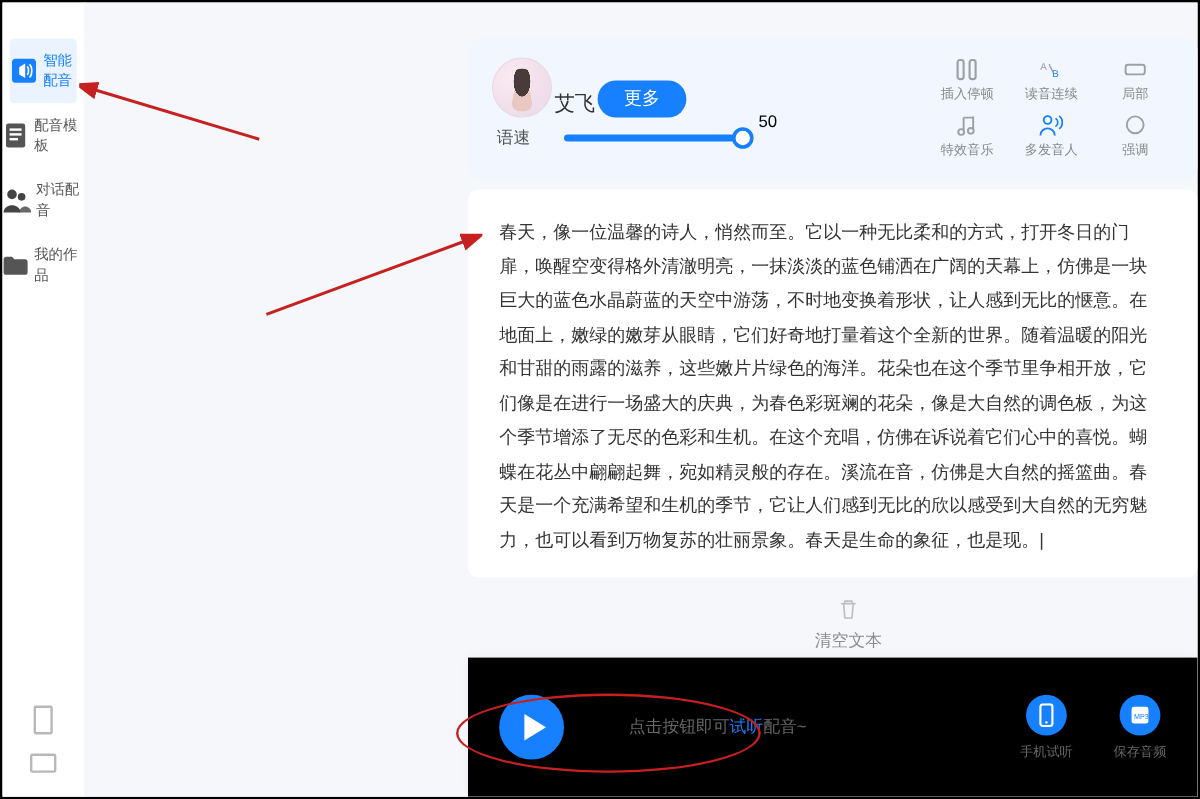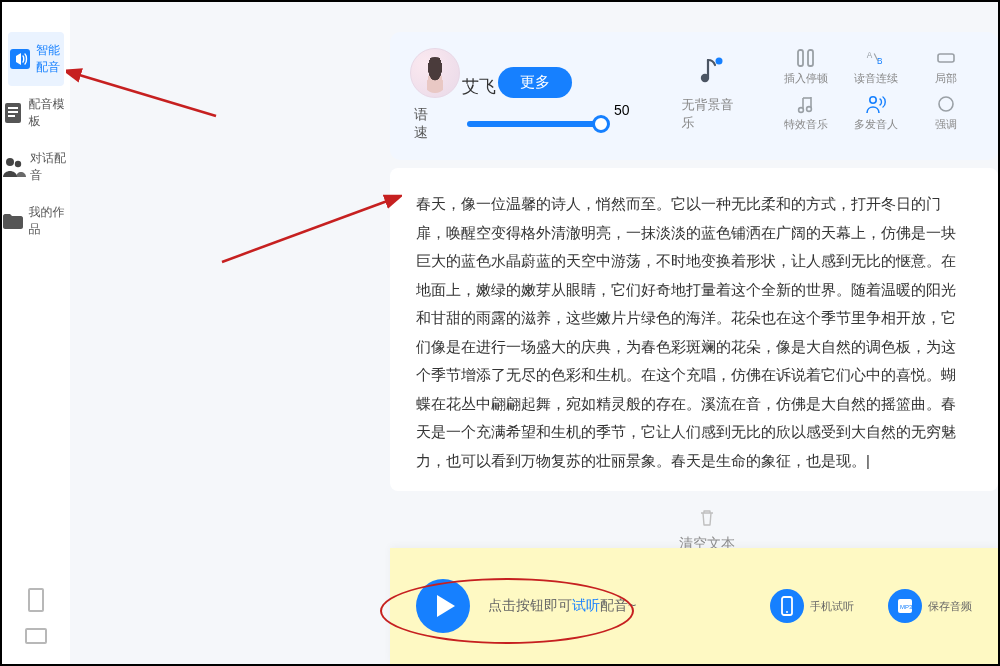--- a/index.html
+++ b/index.html
@@ -120,17 +120,6 @@
           </div>
         </div>
 
-        <div class="music-block">
-          <div class="ic">
-            <svg width="34" height="34" viewBox="0 0 34 34">
-                <path d="M13 6v17" stroke="#4b5563" stroke-width="2.2" fill="none" stroke-linecap="round"></path>
-                <circle cx="10" cy="24" r="4.2" fill="#4b5563"></circle>
-                <path d="M13 6c4 0 6 2 7 5" stroke="#4b5563" stroke-width="2.2" fill="none" stroke-linecap="round"></path>
-                <circle cx="24" cy="7" r="3.5" fill="#1680ff"></circle>
-              </svg>
-          </div>
-          <span class="music-label">无背景音乐</span>
-        </div>
 
         <div class="tool-grid">
           <div class="tool-item">

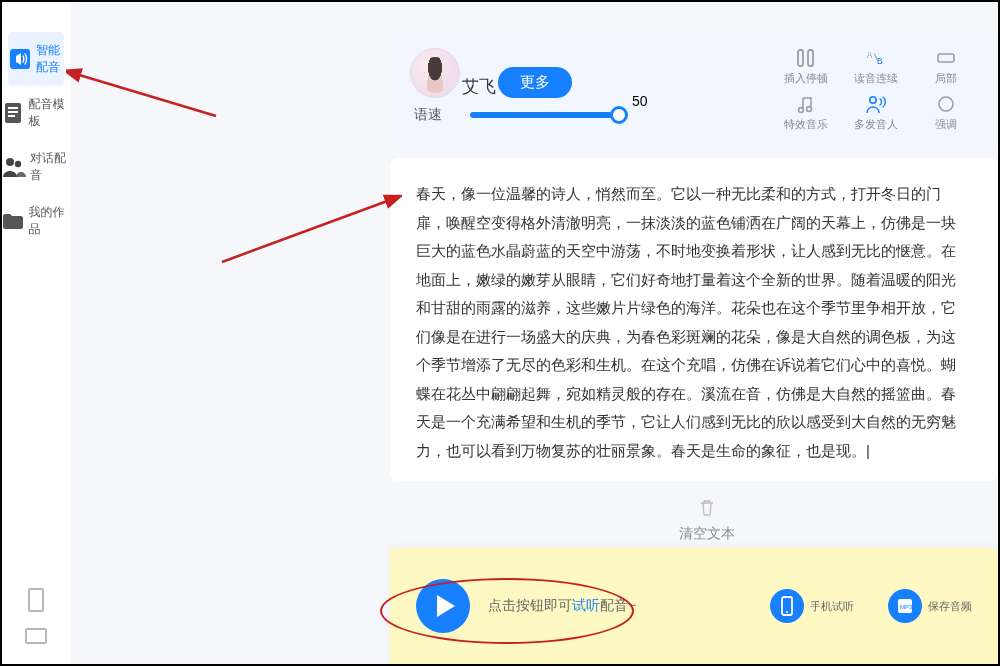--- a/index.html
+++ b/index.html
@@ -36,7 +36,7 @@
   .text-area{background:#fff;border-radius:8px;margin-top:8px;padding:22px 36px 16px 26px;font-size:15px;line-height:1.9;color:#333;min-height:240px;}
   .clear-row{display:flex;align-items:center;gap:8px;color:#8c8c8c;font-size:14px;margin:18px 0 0 26px;cursor:pointer;flex-direction:column;}
 
-  .footer{position:absolute;bottom:0;left:320px;right:0;height:116px;background:#fef9c3;display:flex;align-items:center;padding:0 26px;box-shadow:0 -2px 8px rgba(0,0,0,0.04);}
+  .footer{position:absolute;bottom:0;left:320px;right:0;height:116px;background:#000000;display:flex;align-items:center;padding:0 26px;box-shadow:0 -2px 8px rgba(0,0,0,0.04);gap:36px;}
   .play-btn{width:54px;height:54px;border-radius:50%;background:#1680ff;display:flex;align-items:center;justify-content:center;cursor:pointer;}
   .play-tri{width:0;height:0;border-left:18px solid #fff;border-top:11px solid transparent;border-bottom:11px solid transparent;margin-left:5px;}
   .play-hint{margin-left:18px;font-size:14px;color:#666;}

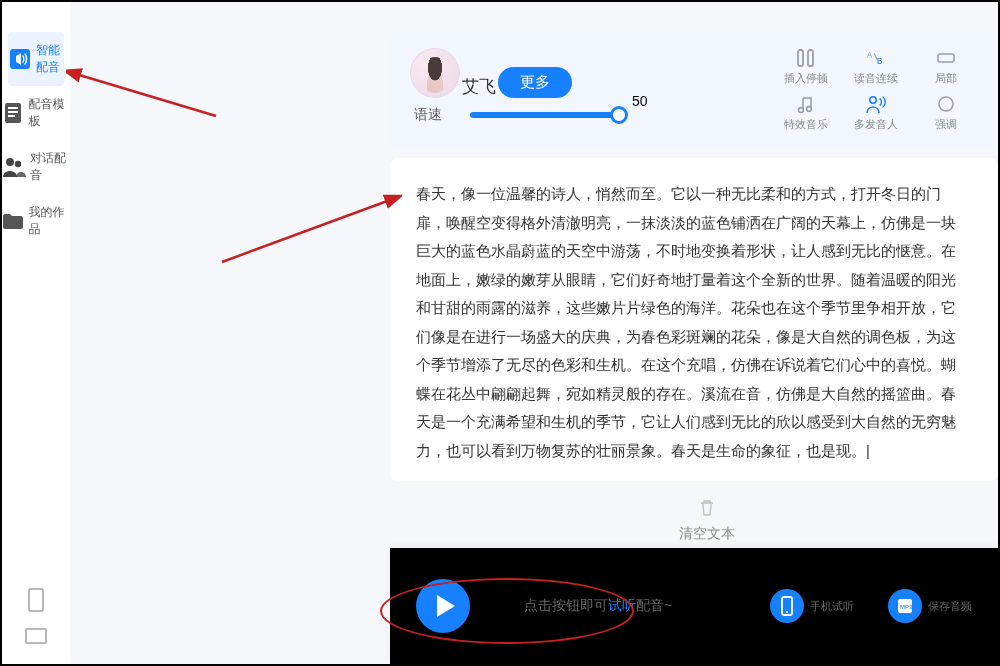--- a/index.html
+++ b/index.html
@@ -42,7 +42,7 @@
   .play-hint{margin-left:18px;font-size:14px;color:#666;}
   .play-hint .hl{color:#1680ff;}
   .footer-right{margin-left:auto;display:flex;gap:34px;}
-  .fbtn{display:flex;flex-direction:row;align-items:center;gap:6px;font-size:11px;color:#666;cursor:pointer;}
+  .fbtn{display:flex;flex-direction:column;align-items:center;gap:6px;font-size:11px;color:#666;cursor:pointer;}
   .circ{width:34px;height:34px;border-radius:50%;background:#1680ff;display:flex;align-items:center;justify-content:center;color:#fff;}
 
   

